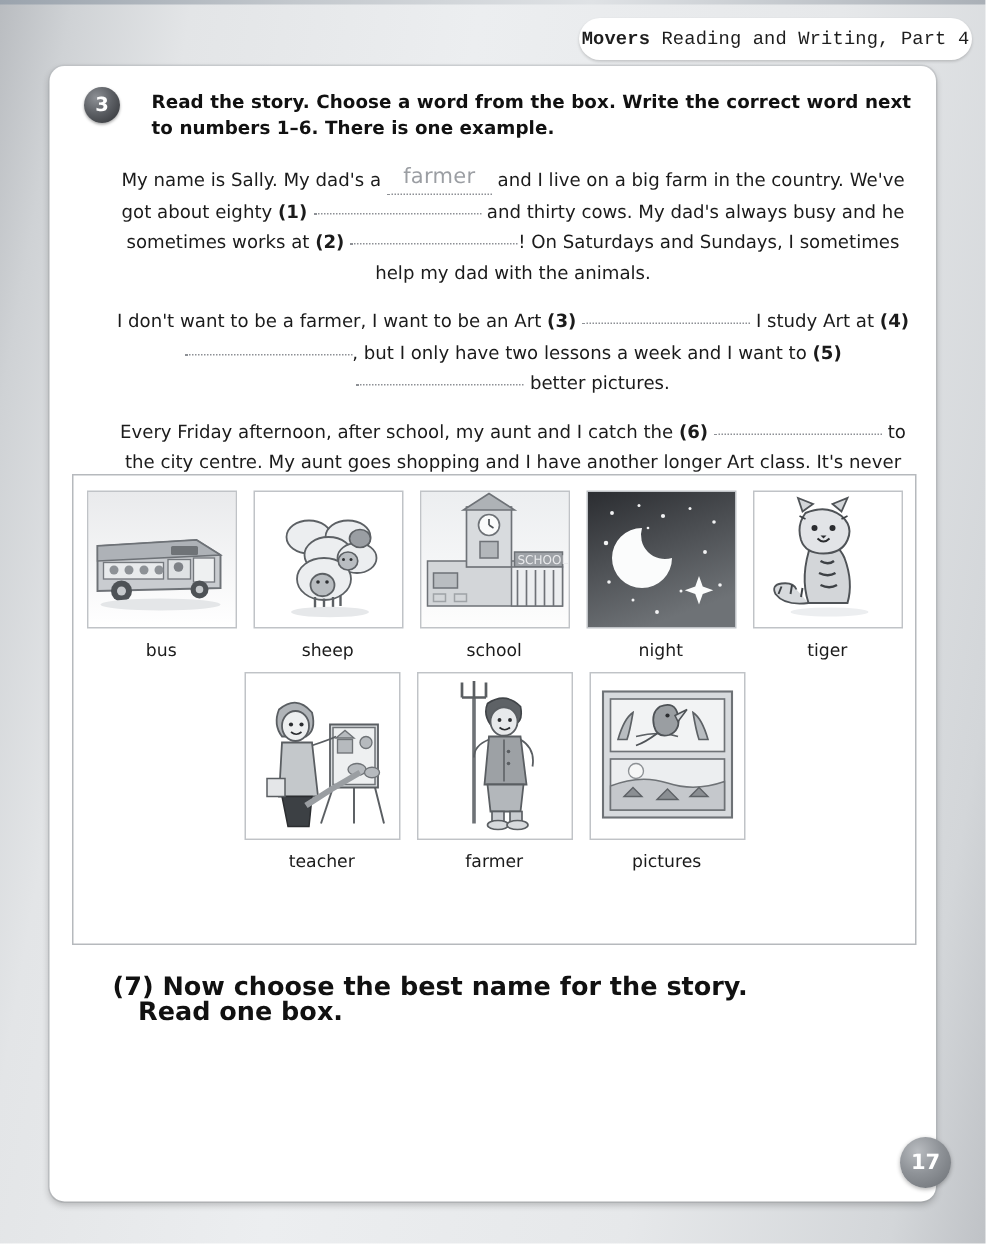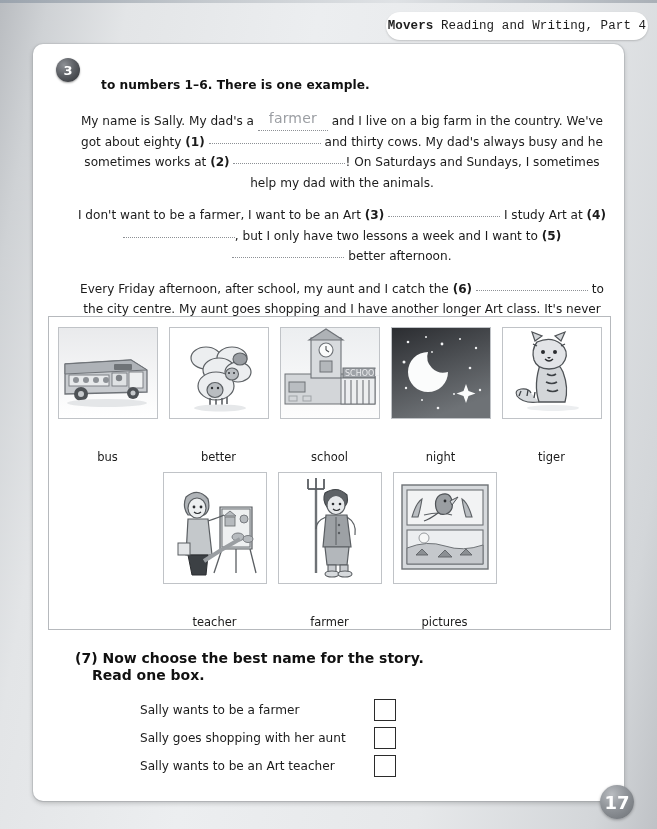--- a/index.html
+++ b/index.html
@@ -145,7 +145,7 @@
   <div class="exercise-head">
     <div class="ex-badge">3</div>
     <div class="ex-text">
-      <br>
+      <span>Read the story. Choose a word from the box. Write the correct word next</span><br>
       <span>to numbers 1–6. There is one example.</span>
     </div>
   </div>

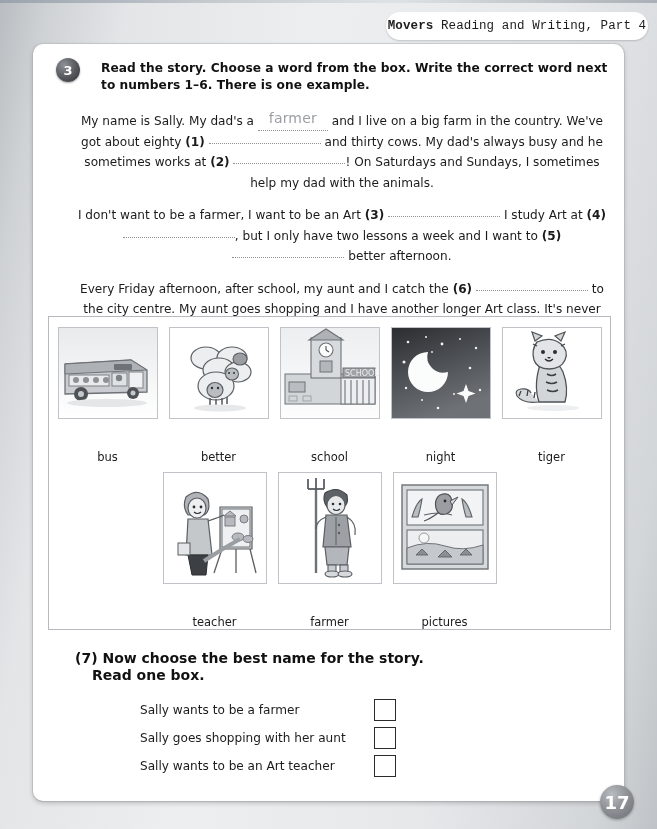--- a/index.html
+++ b/index.html
@@ -153,7 +153,7 @@
   <div class="story">
     <p><span>My name is Sally. My dad's a </span><span class="dots w-ex"><span class="handwritten">farmer</span></span><span> and I live on a big farm in the country. We've got about eighty </span><span class="gapnum">(1)</span> <span class="dots w-std"></span><span> and thirty cows. My dad's always busy and he sometimes works at </span><span class="gapnum">(2)</span> <span class="dots w-std"></span><span>! On Saturdays and Sundays, I sometimes help my dad with the animals.</span></p>
 
-    <p><span>I don't want to be a farmer, I want to be an Art </span><span class="gapnum">(3)</span> <span class="dots w-std"></span><span> I study Art at </span><span class="gapnum">(4)</span> <span class="dots w-std"></span><span>, but I only have two lessons a week and I want to </span><span class="gapnum">(5)</span> <span class="dots w-std"></span><span> better afternoon.</span></p>
+    <p><span>I don't want to be a farmer, I want to be an Art </span><span class="gapnum">(3)</span> <span class="dots w-std"></span><span> I study Art at </span><span class="gapnum">(4)</span> <span class="dots w-std"></span><span>, but I only have two lessons a week and I want to </span><span class="gapnum">(5)</span> <span class="dots w-std"></span><span> better pictures.</span></p>
 
     <p><span>Every Friday afternoon, after school, my aunt and I catch the </span><span class="gapnum">(6)</span> <span class="dots w-std"></span><span> to the city centre. My aunt goes shopping and I have another longer Art class. It's never boring, it's exciting!</span></p>
   </div>

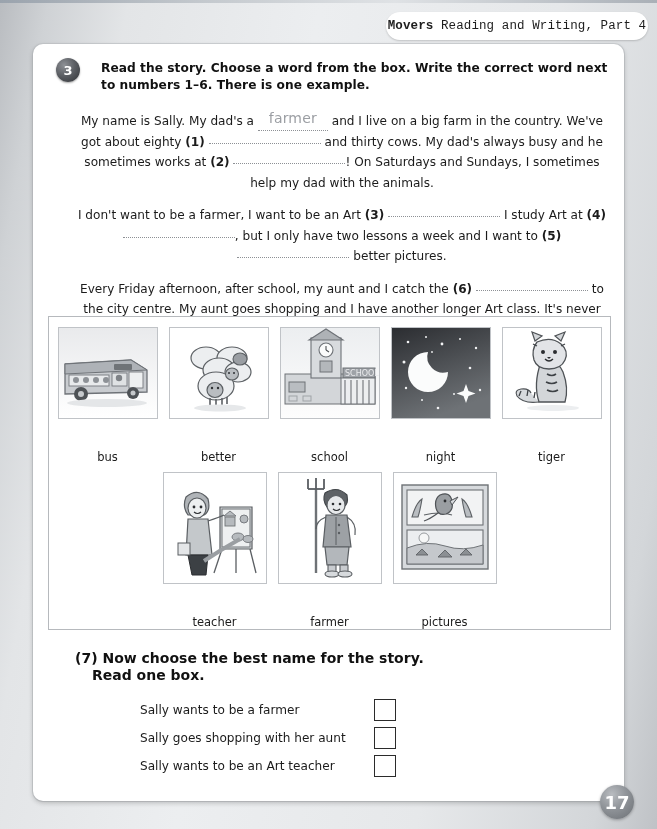--- a/index.html
+++ b/index.html
@@ -86,7 +86,7 @@
   }
   .pic-row.row1 { gap: 11px; padding: 10px 0 0 0; }
   .pic-row.row2 { gap: 11px; padding: 8px 0 0 0; }
-  .pic-cell { display: flex; flex-direction: column; align-items: center; gap: 24px; }
+  .pic-cell { display: flex; flex-direction: column; align-items: center; }
   .pic-frame {
     border: 1px solid #c0c3c7;
     background: #fdfdfd;

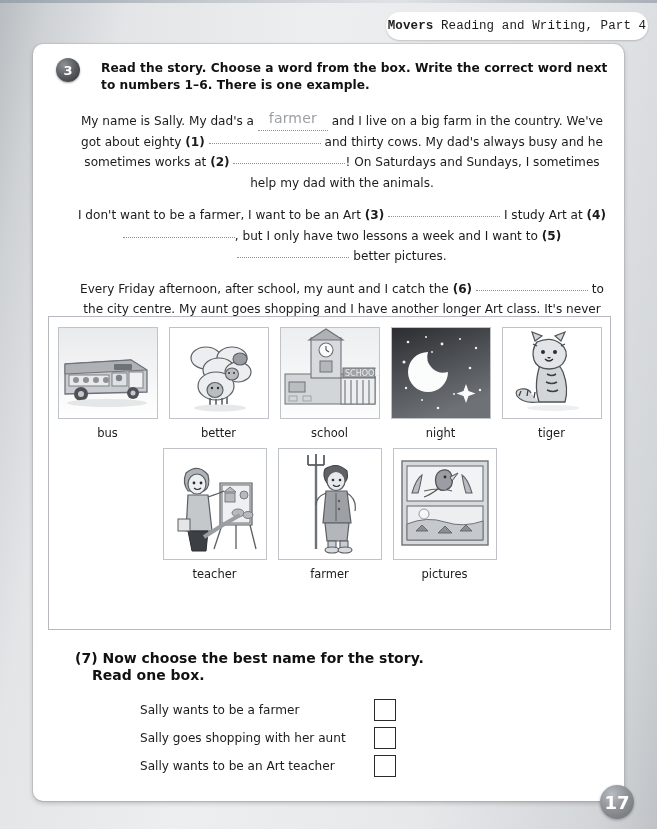--- a/index.html
+++ b/index.html
@@ -220,7 +220,7 @@
             <ellipse cx="50" cy="80" rx="26" ry="3.5" fill="#e6e8ea"></ellipse>
           </svg>
         </div>
-        <div class="pic-caption">better</div>
+        <div class="pic-caption">sheep</div>
       </div>
 
       <div class="pic-cell">

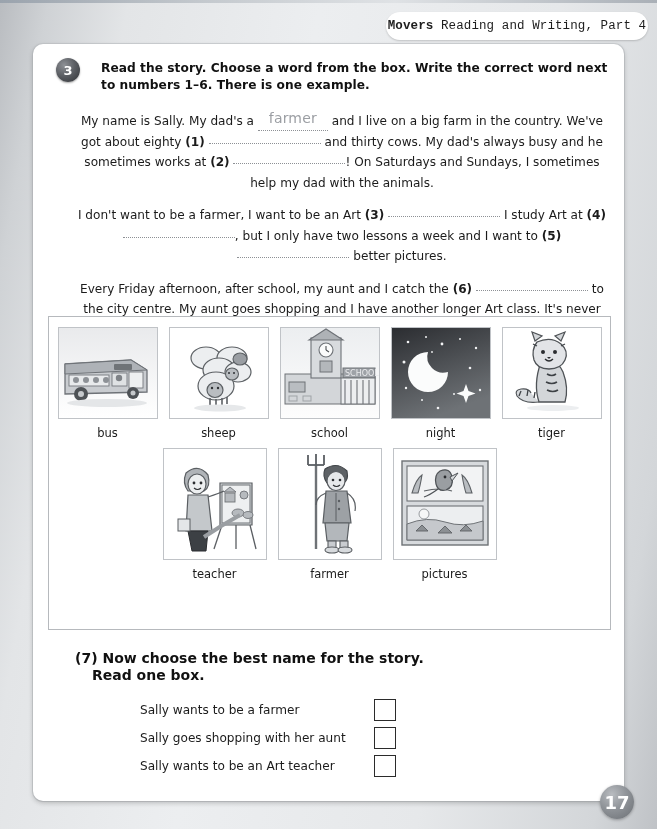--- a/index.html
+++ b/index.html
@@ -104,7 +104,7 @@
     position: absolute; left: 42px; top: 606px; width: 520px;
   }
   .q7-title {
-    font-size: 14px; font-weight: bold; color: #111; line-height: 17px;
+    font-size: 17px; font-weight: bold; color: #111; line-height: 17px;
   }
   .q7-title .indent { padding-left: 17px; display: block; }
   .opts { margin-top: 12px; }

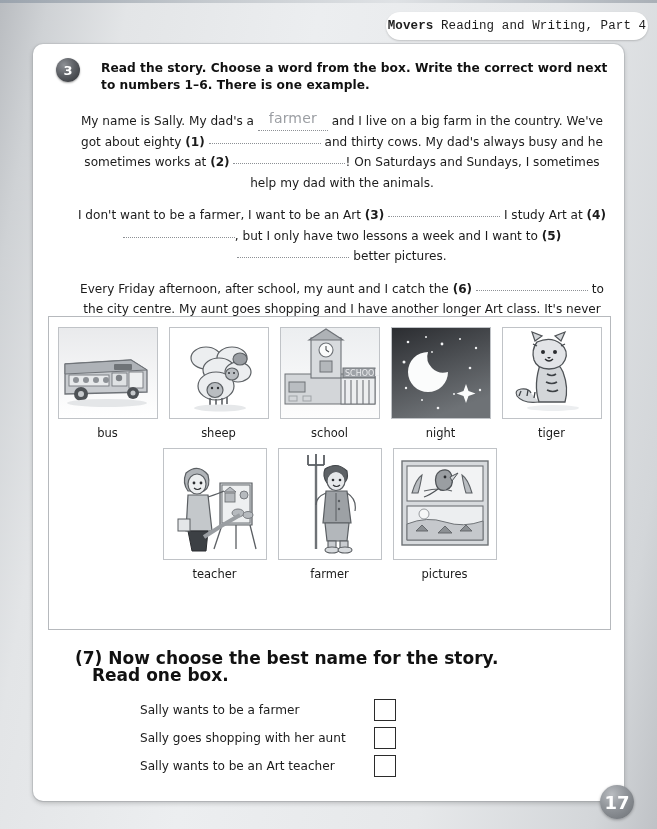--- a/index.html
+++ b/index.html
@@ -433,20 +433,6 @@
       <span>(7) Now choose the best name for the story.</span>
       <span class="indent">Read one box.</span>
     </div>
-    <div class="opts">
-      <div class="opt-row">
-        <div class="opt-label">Sally wants to be a farmer</div>
-        <div class="tickbox"></div>
-      </div>
-      <div class="opt-row">
-        <div class="opt-label">Sally goes shopping with her aunt</div>
-        <div class="tickbox"></div>
-      </div>
-      <div class="opt-row">
-        <div class="opt-label">Sally wants to be an Art teacher</div>
-        <div class="tickbox"></div>
-      </div>
-    </div>
   </div>
 
 </div>

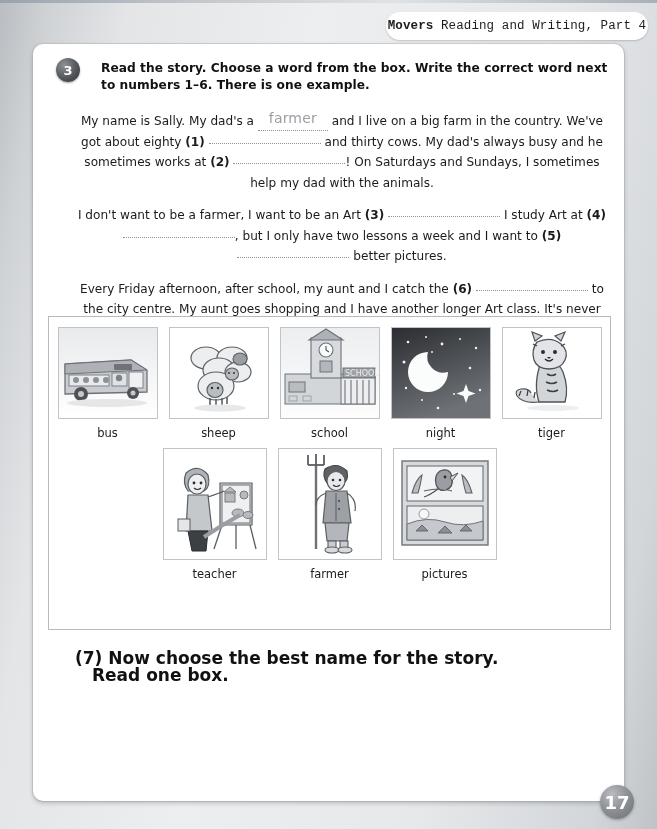--- a/index.html
+++ b/index.html
@@ -122,10 +122,10 @@
   }
 
   .page-num {
-    position: absolute; left: 600px; top: 785px;
+    position: absolute; left: 600px; top: 758px;
     width: 34px; height: 34px; border-radius: 50%;
     background: radial-gradient(circle at 35% 28%, #b9bcc0 0%, #8f9398 45%, #6b6f74 100%);
-    color: #fff; font-size: 18px; font-weight: bold;
+    color: #fff; font-size: 14px; font-weight: bold;
     display: flex; align-items: center; justify-content: center;
     box-shadow: 0 1px 3px rgba(0,0,0,0.3);
   }

